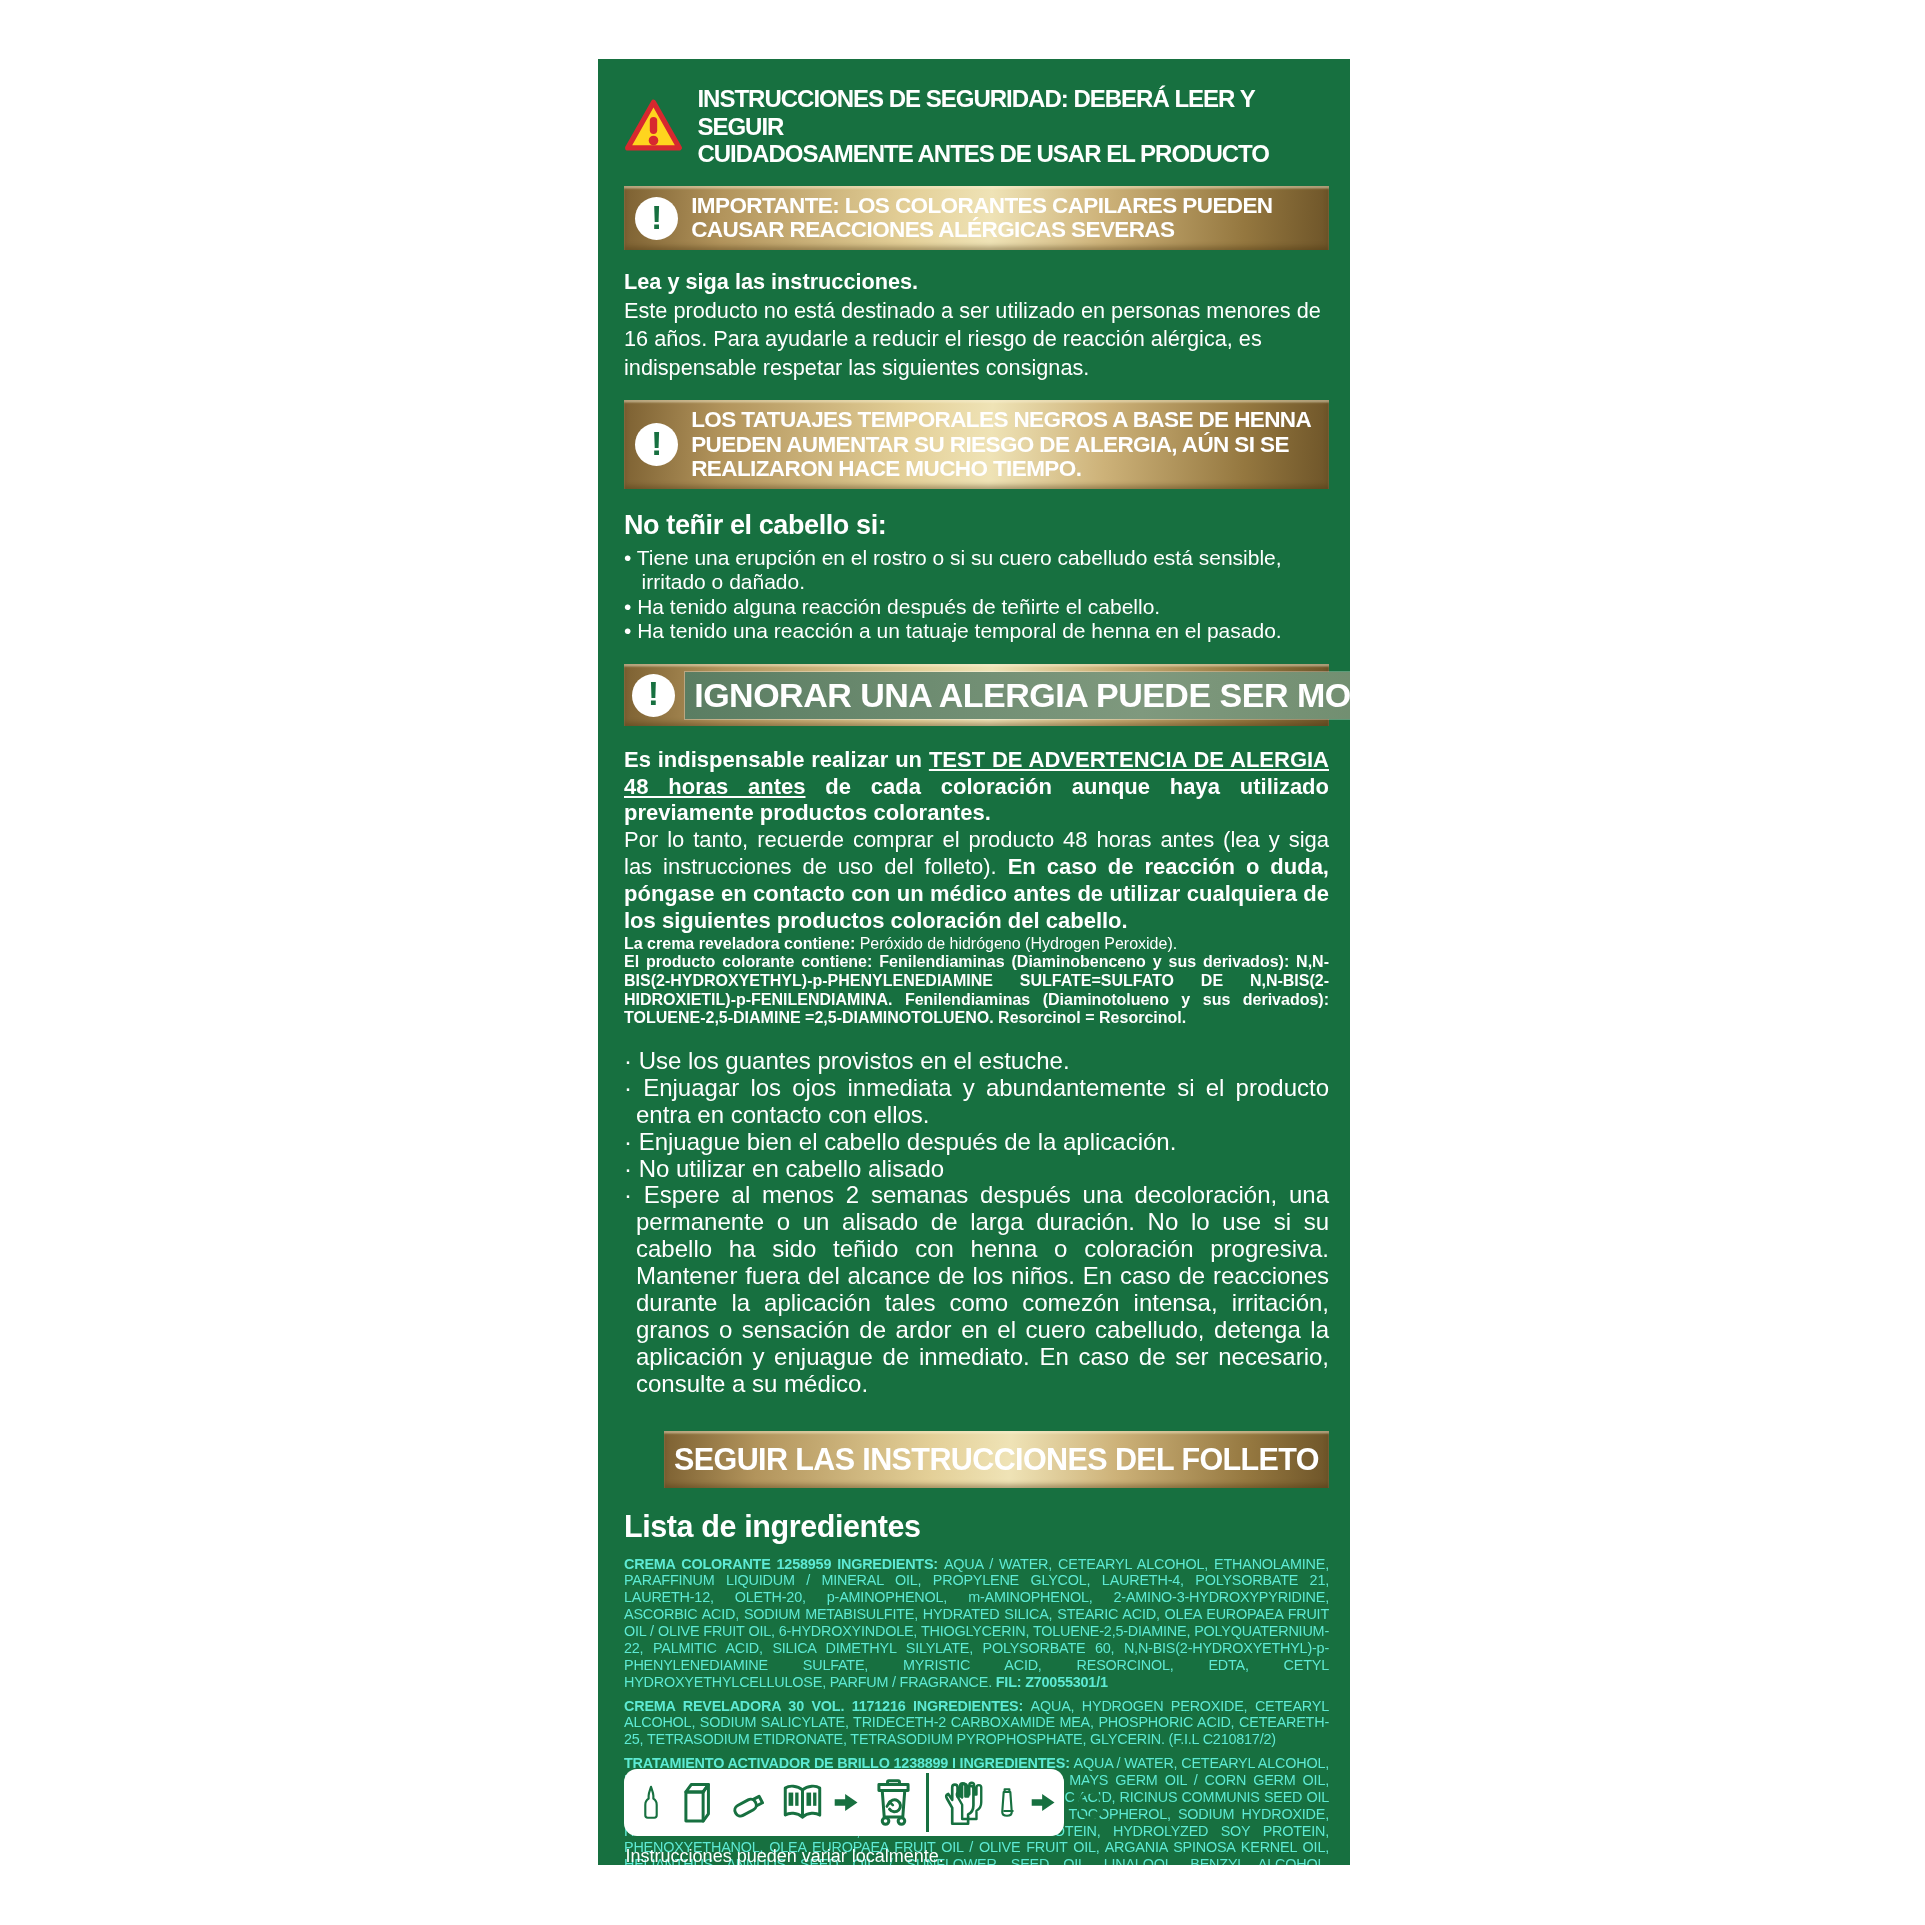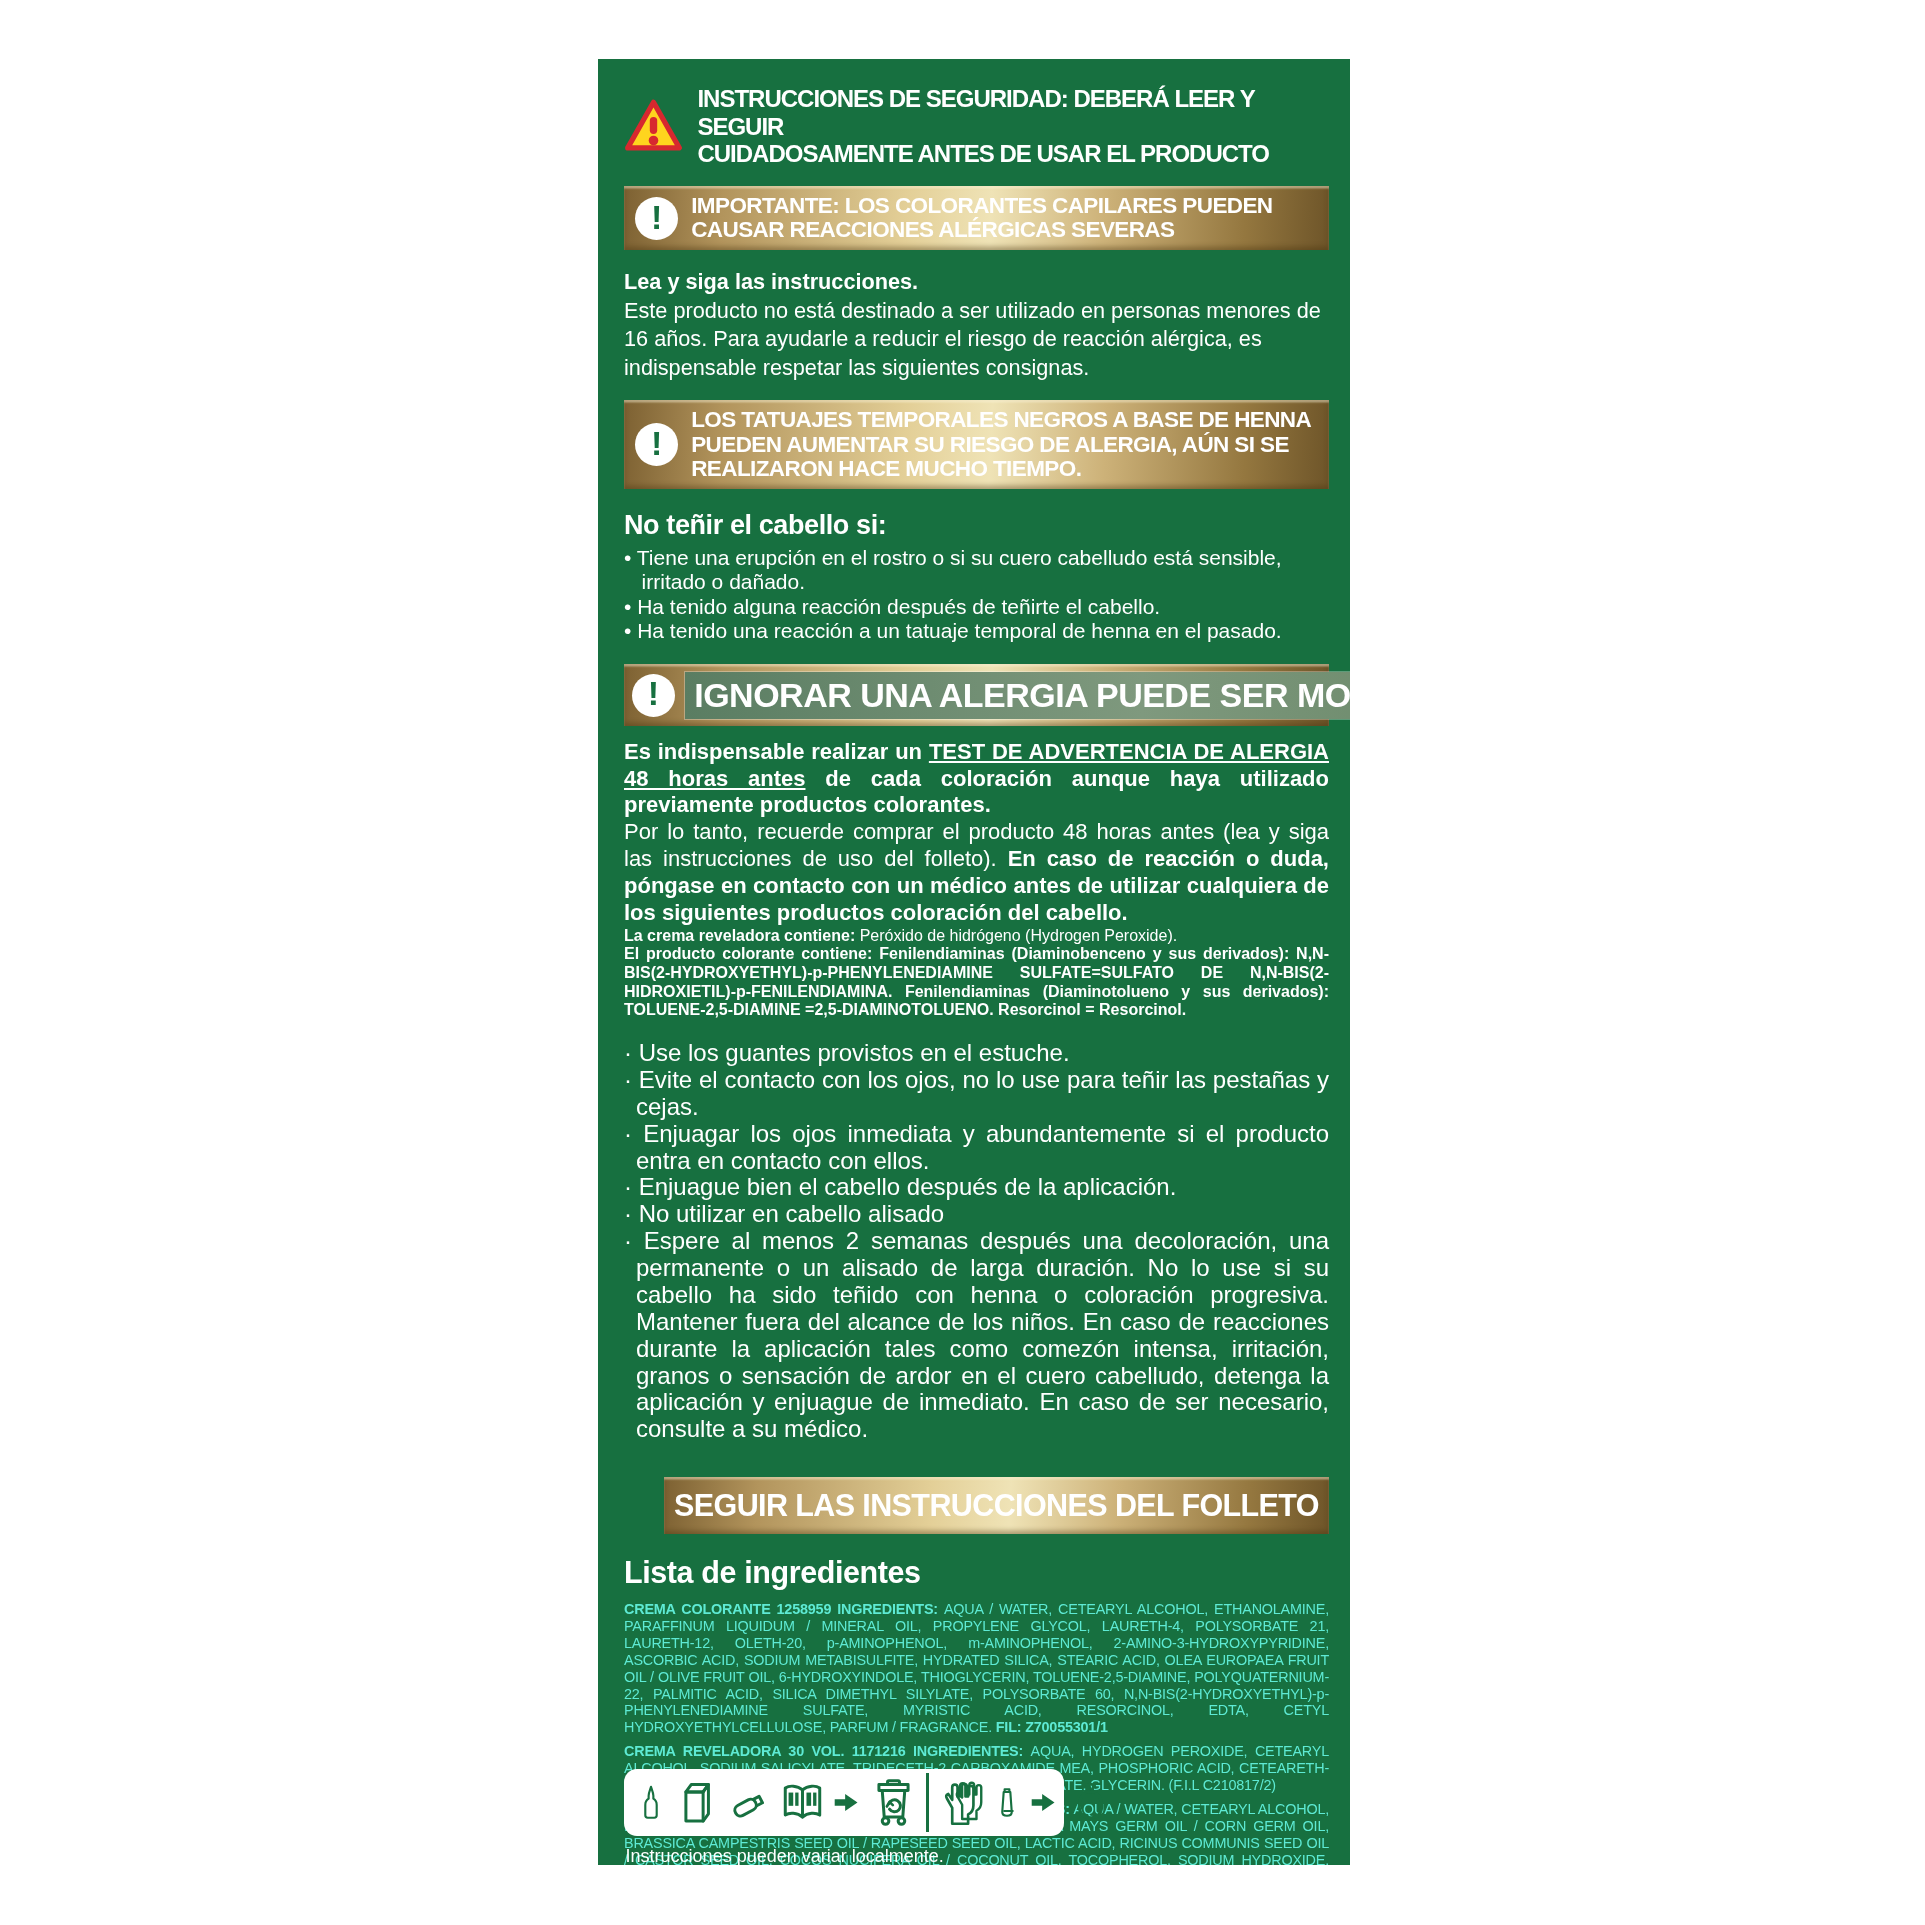--- a/index.html
+++ b/index.html
@@ -38,7 +38,7 @@
                   outline:1.6px solid rgba(255,255,255,.30);padding:4px 9.6px;
                   font-weight:bold;font-size:34px;letter-spacing:-0.5px;white-space:nowrap;}
 
-  .alergia{font-size:22px;line-height:1.22;text-align:justify;margin:13px 0 0 0;}
+  .alergia{font-size:22px;line-height:1.22;text-align:justify;margin:21px 0 0 0;}
   .alergia .u{text-decoration:underline;}
   .contiene{font-size:16px;line-height:1.17;text-align:justify;margin:0 0 0 0;}
   .prec{margin-top:20px;font-size:24px;line-height:1.12;}

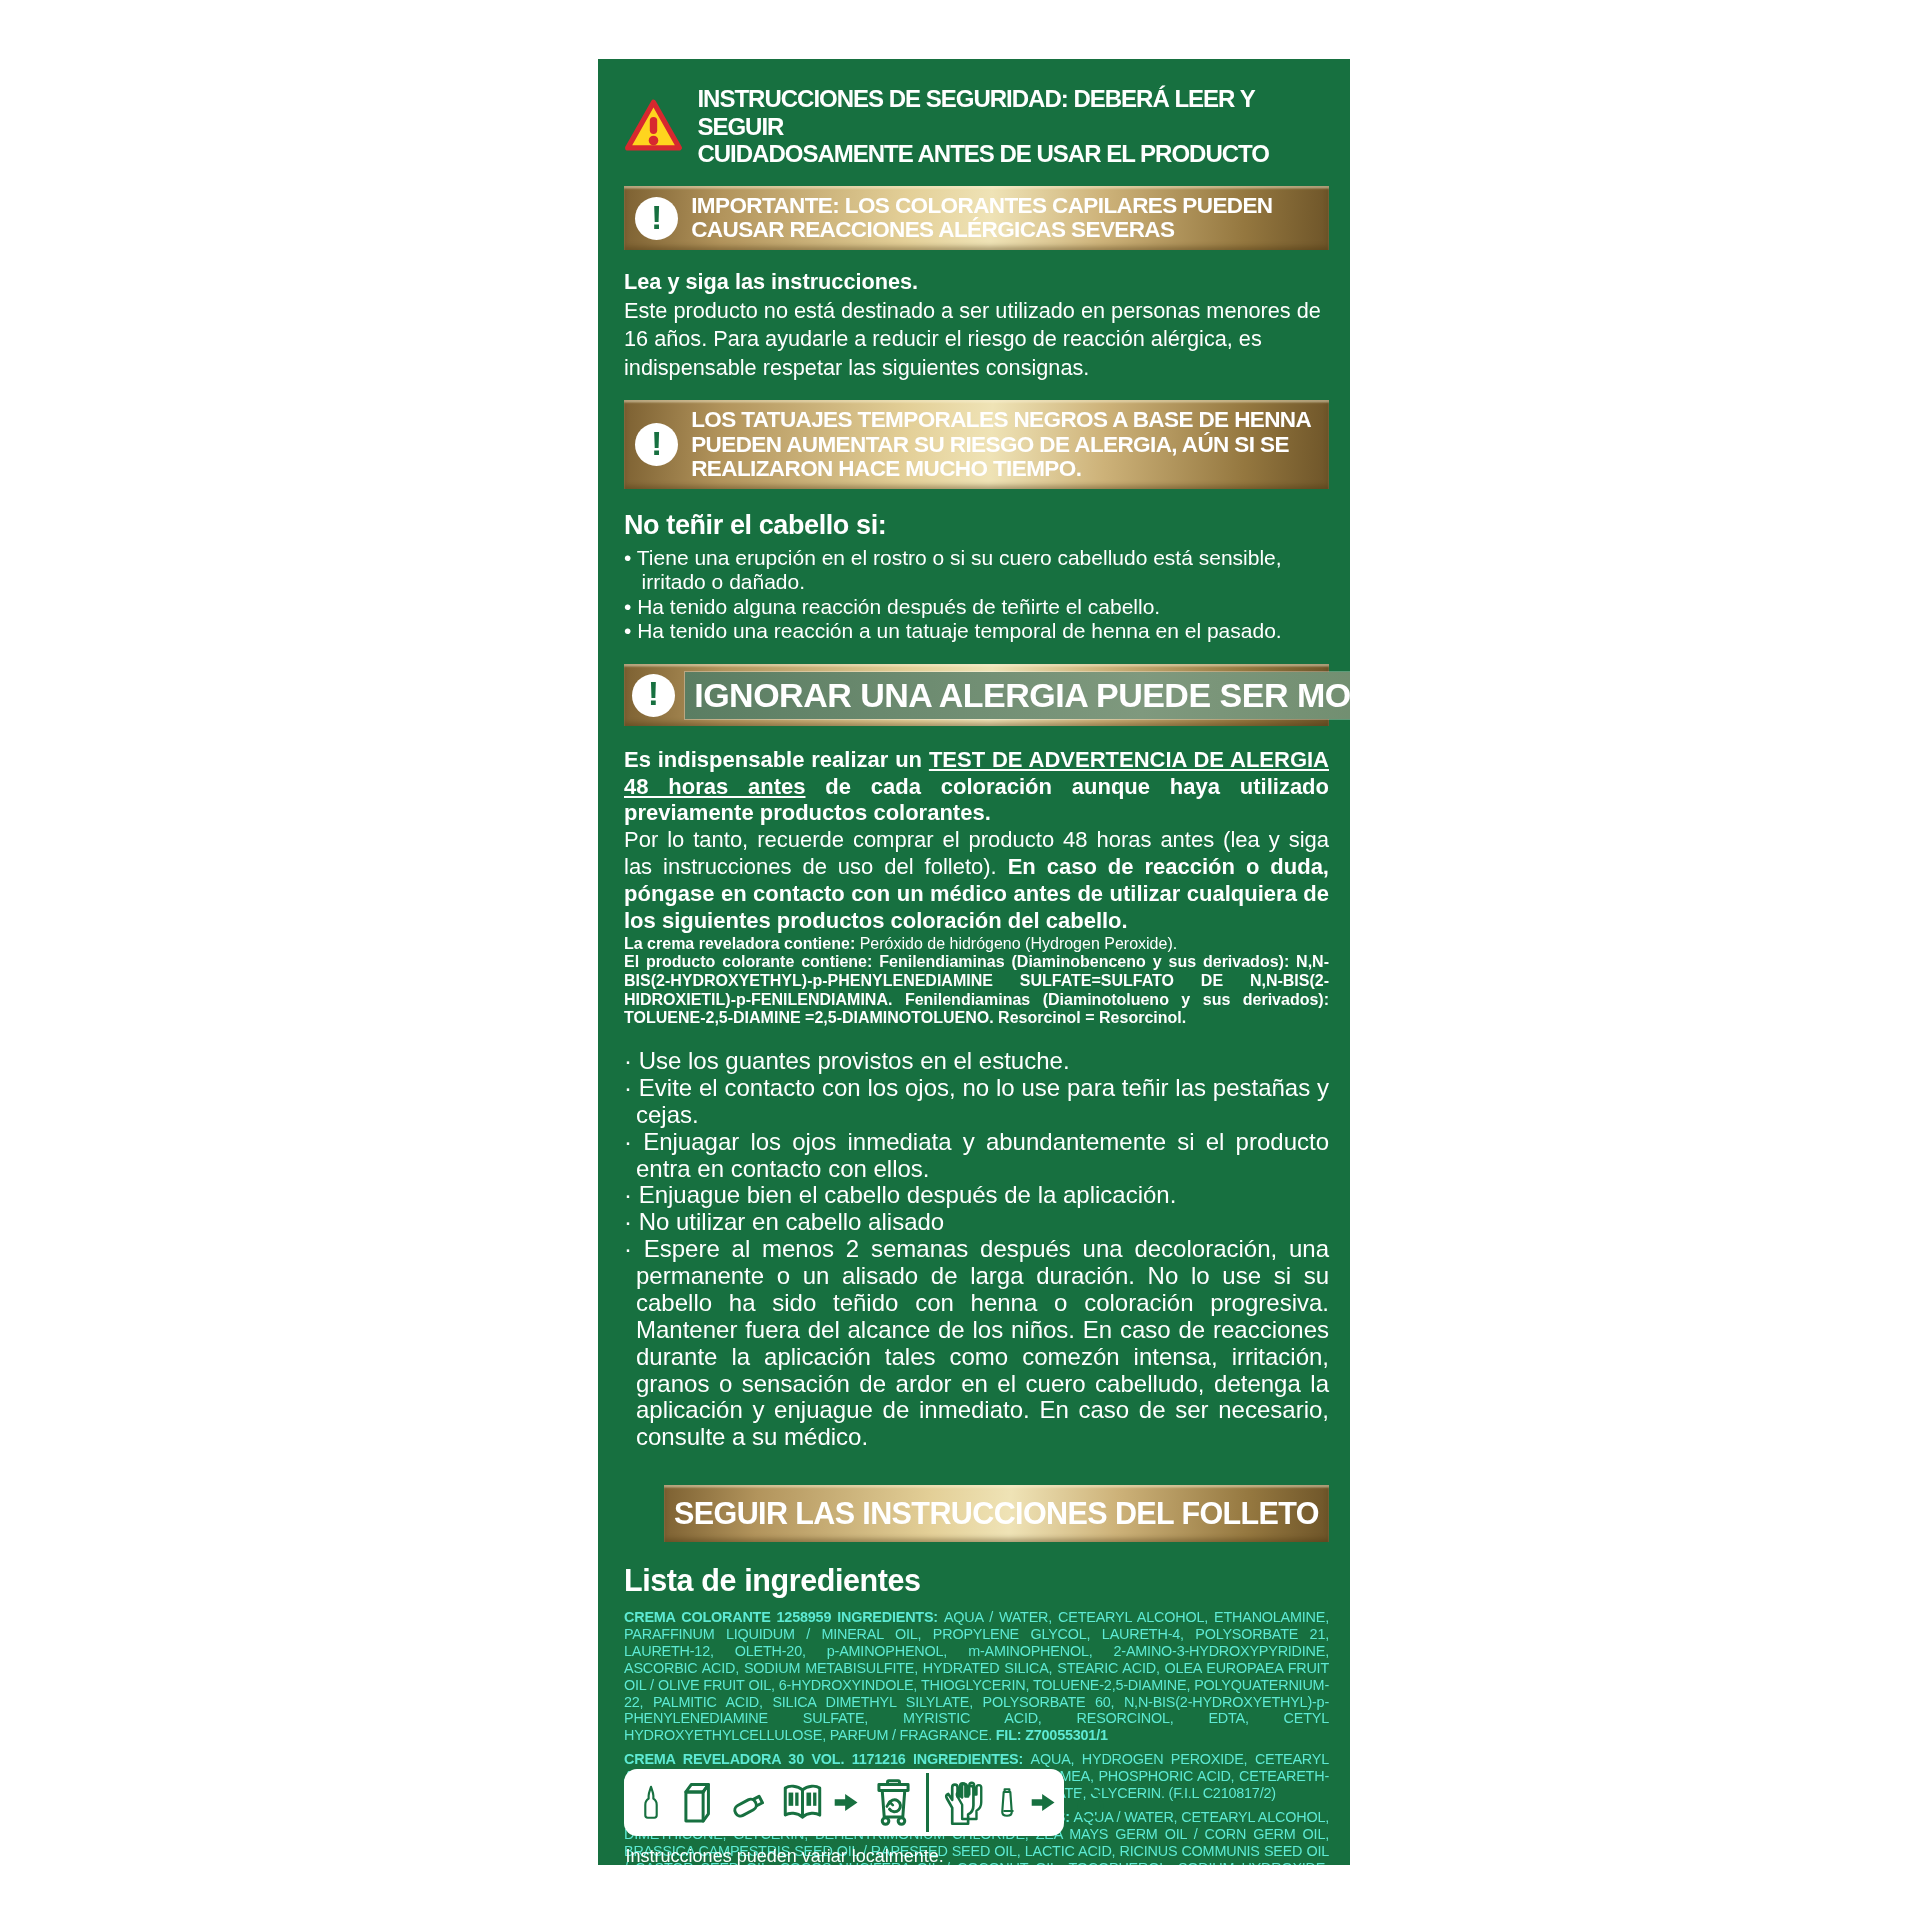--- a/index.html
+++ b/index.html
@@ -118,7 +118,6 @@
 
       <div class="prec">
         <p>· Use los guantes provistos en el estuche.</p>
-        <p>· Evite el contacto con los ojos, no lo use para teñir las pestañas y cejas.</p>
         <p>· Enjuagar los ojos inmediata y abundantemente si el producto entra en contacto con ellos.</p>
         <p>· Enjuague bien el cabello después de la aplicación.</p>
         <p>· No utilizar en cabello alisado</p>

